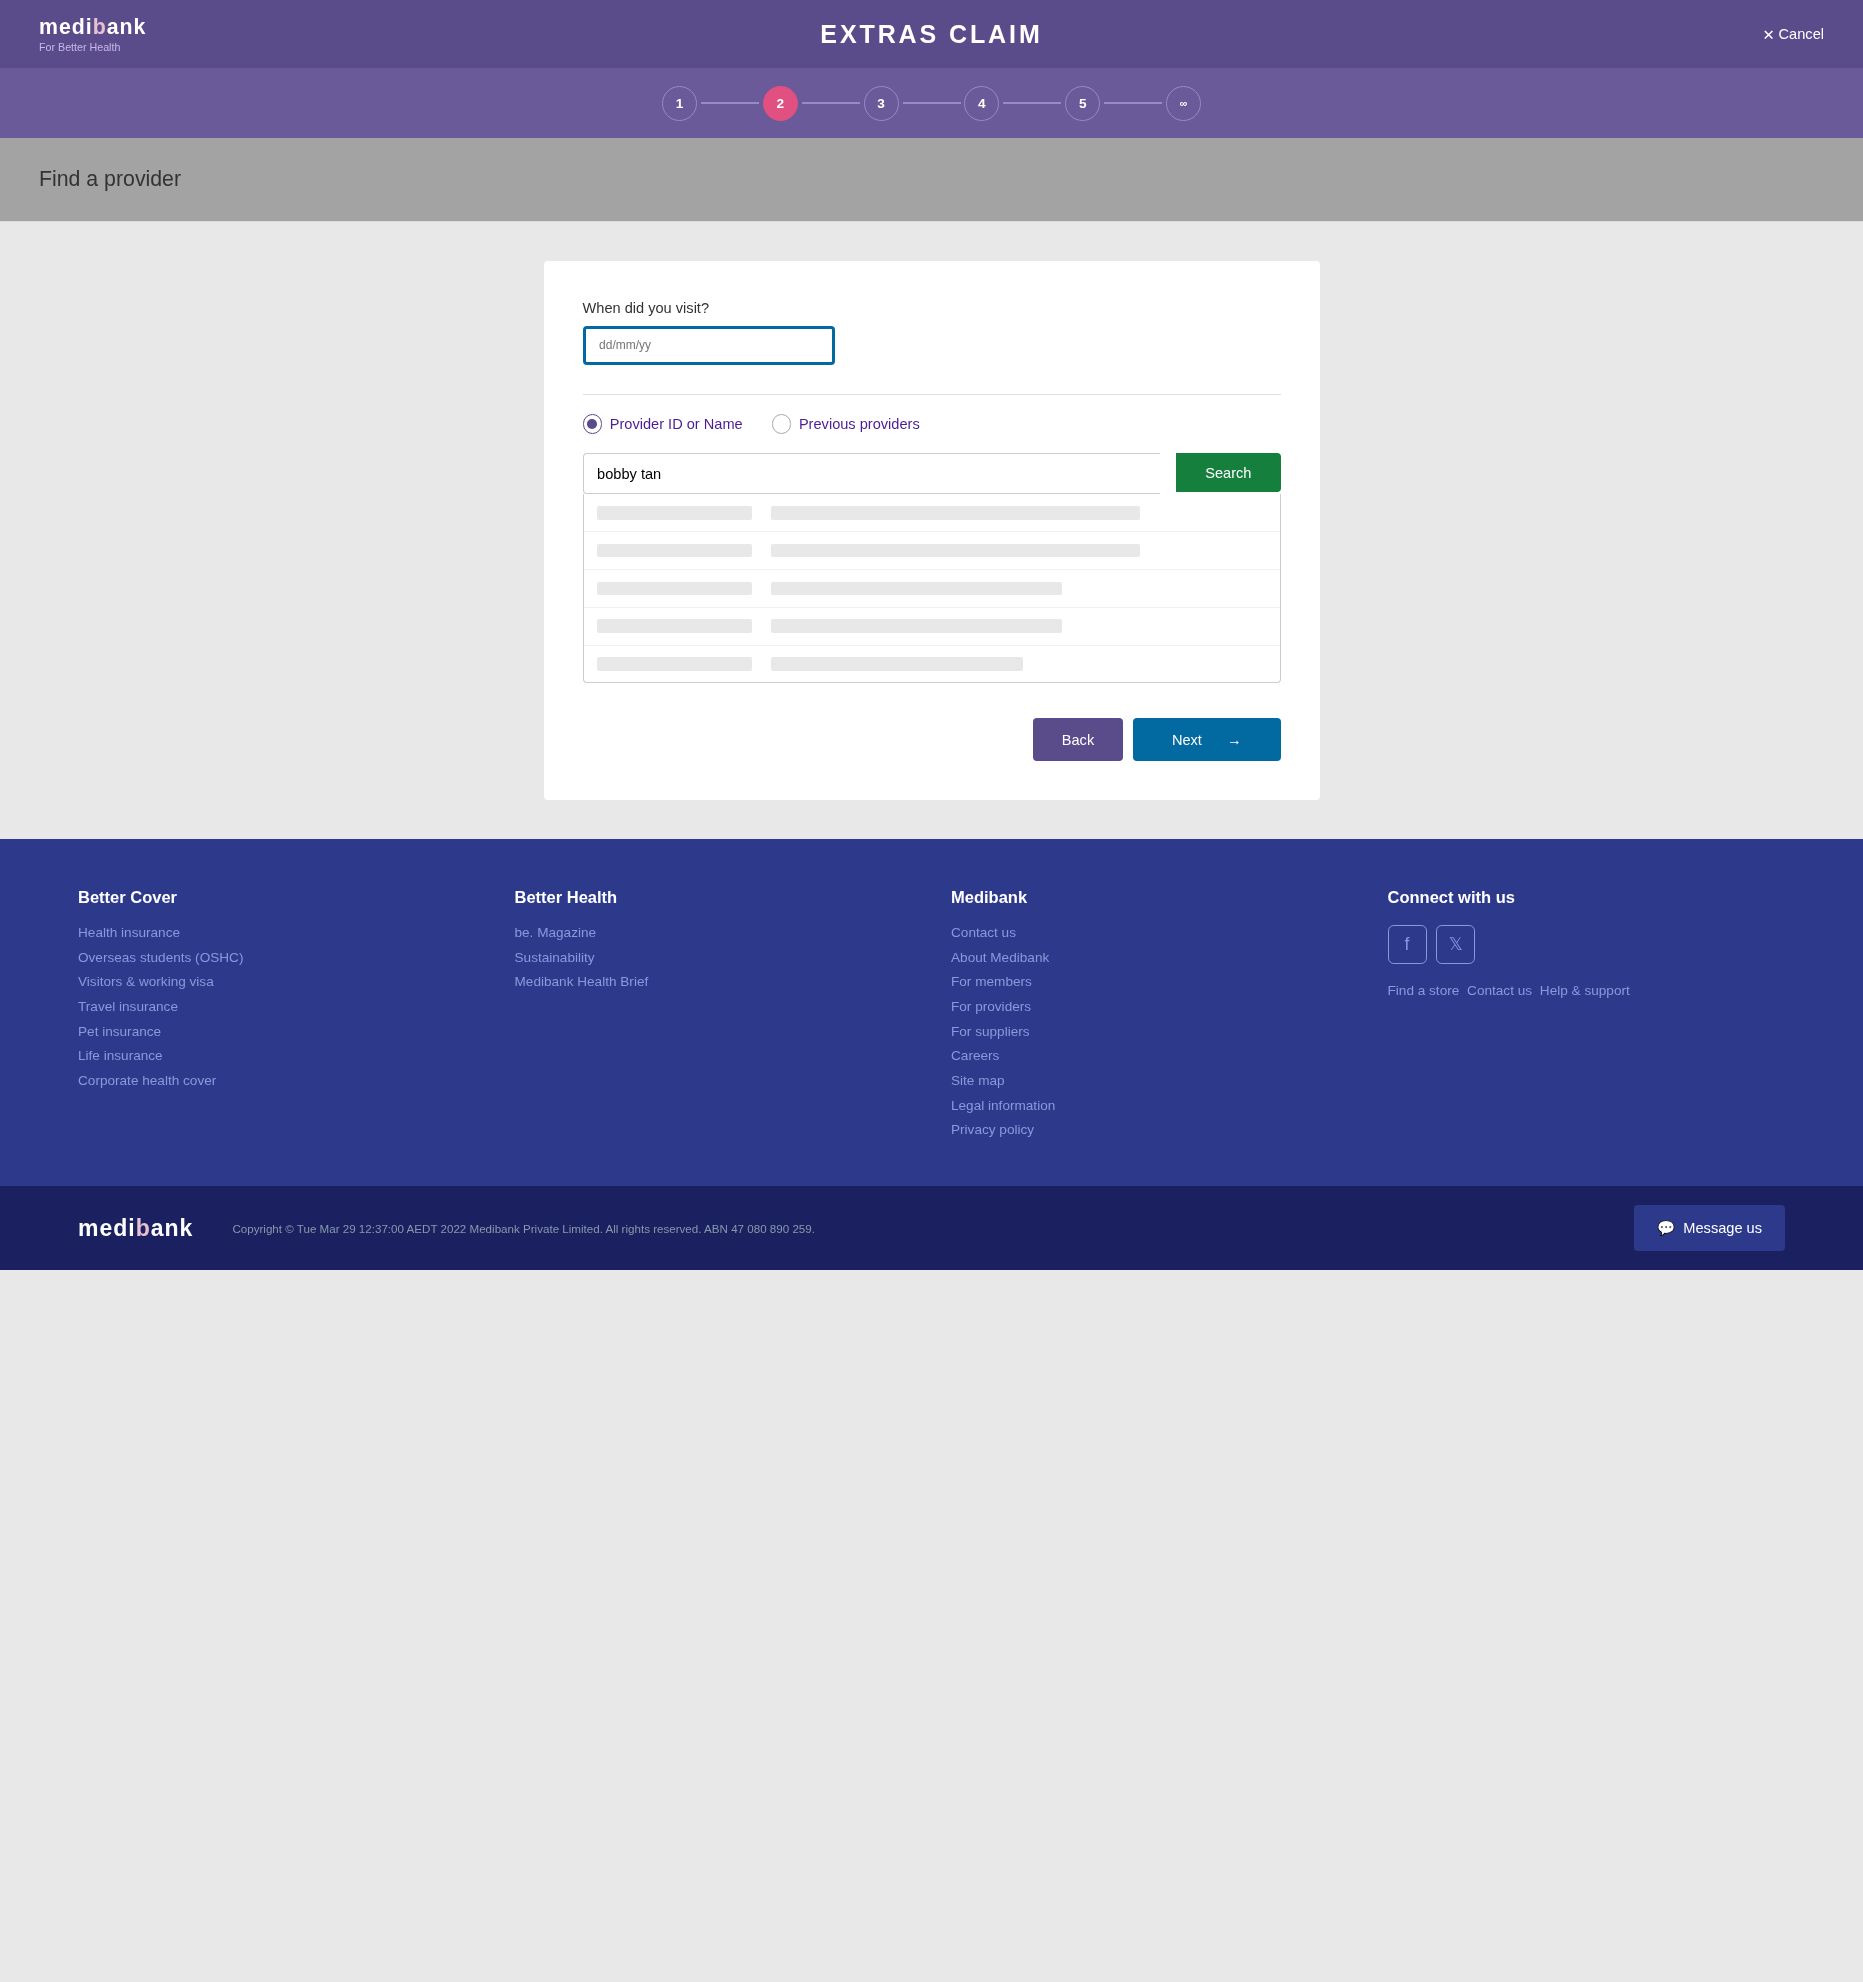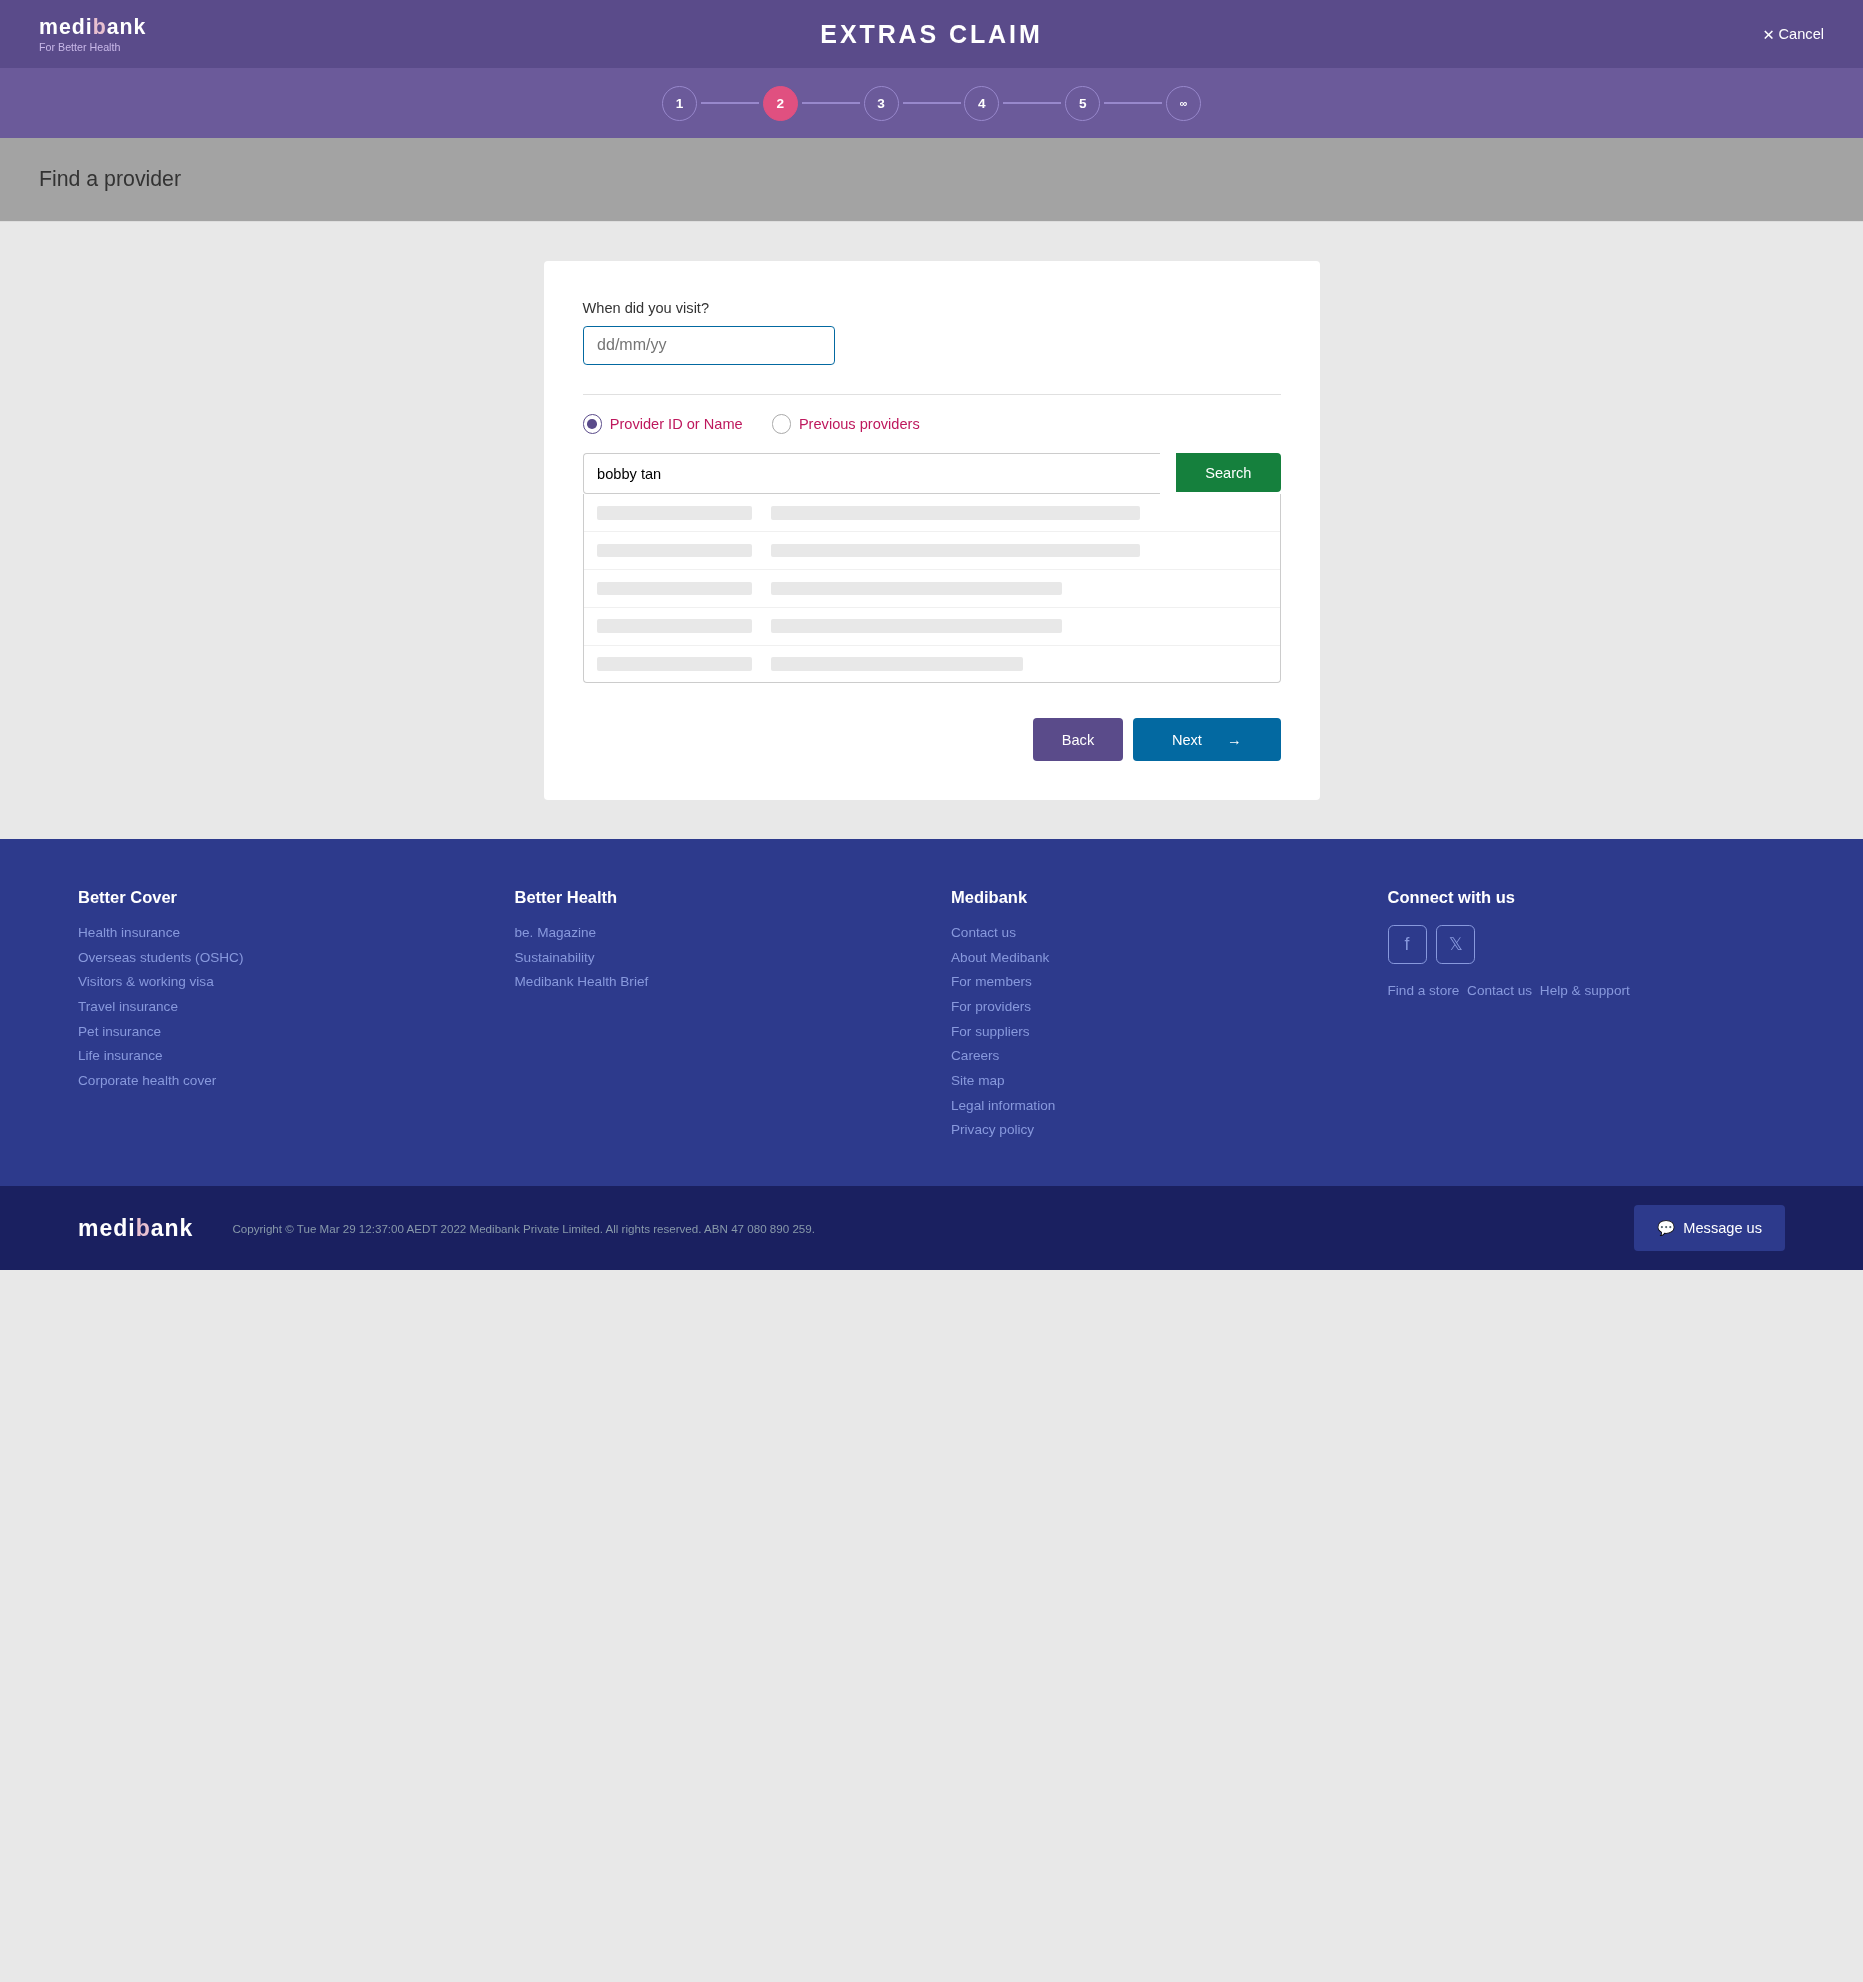--- a/index.html
+++ b/index.html
@@ -129,10 +129,10 @@
     }
     .form-input {
       width: 252px;
-      border: 1px solid #0369a1;
+      border: 3px solid #0369a1;
       border-radius: 3.9px;
       padding: 9.7px 13.6px;
-      font-size: 16px;
+      font-size: 12px;
       color: #c2410c;
       outline: none;
     }

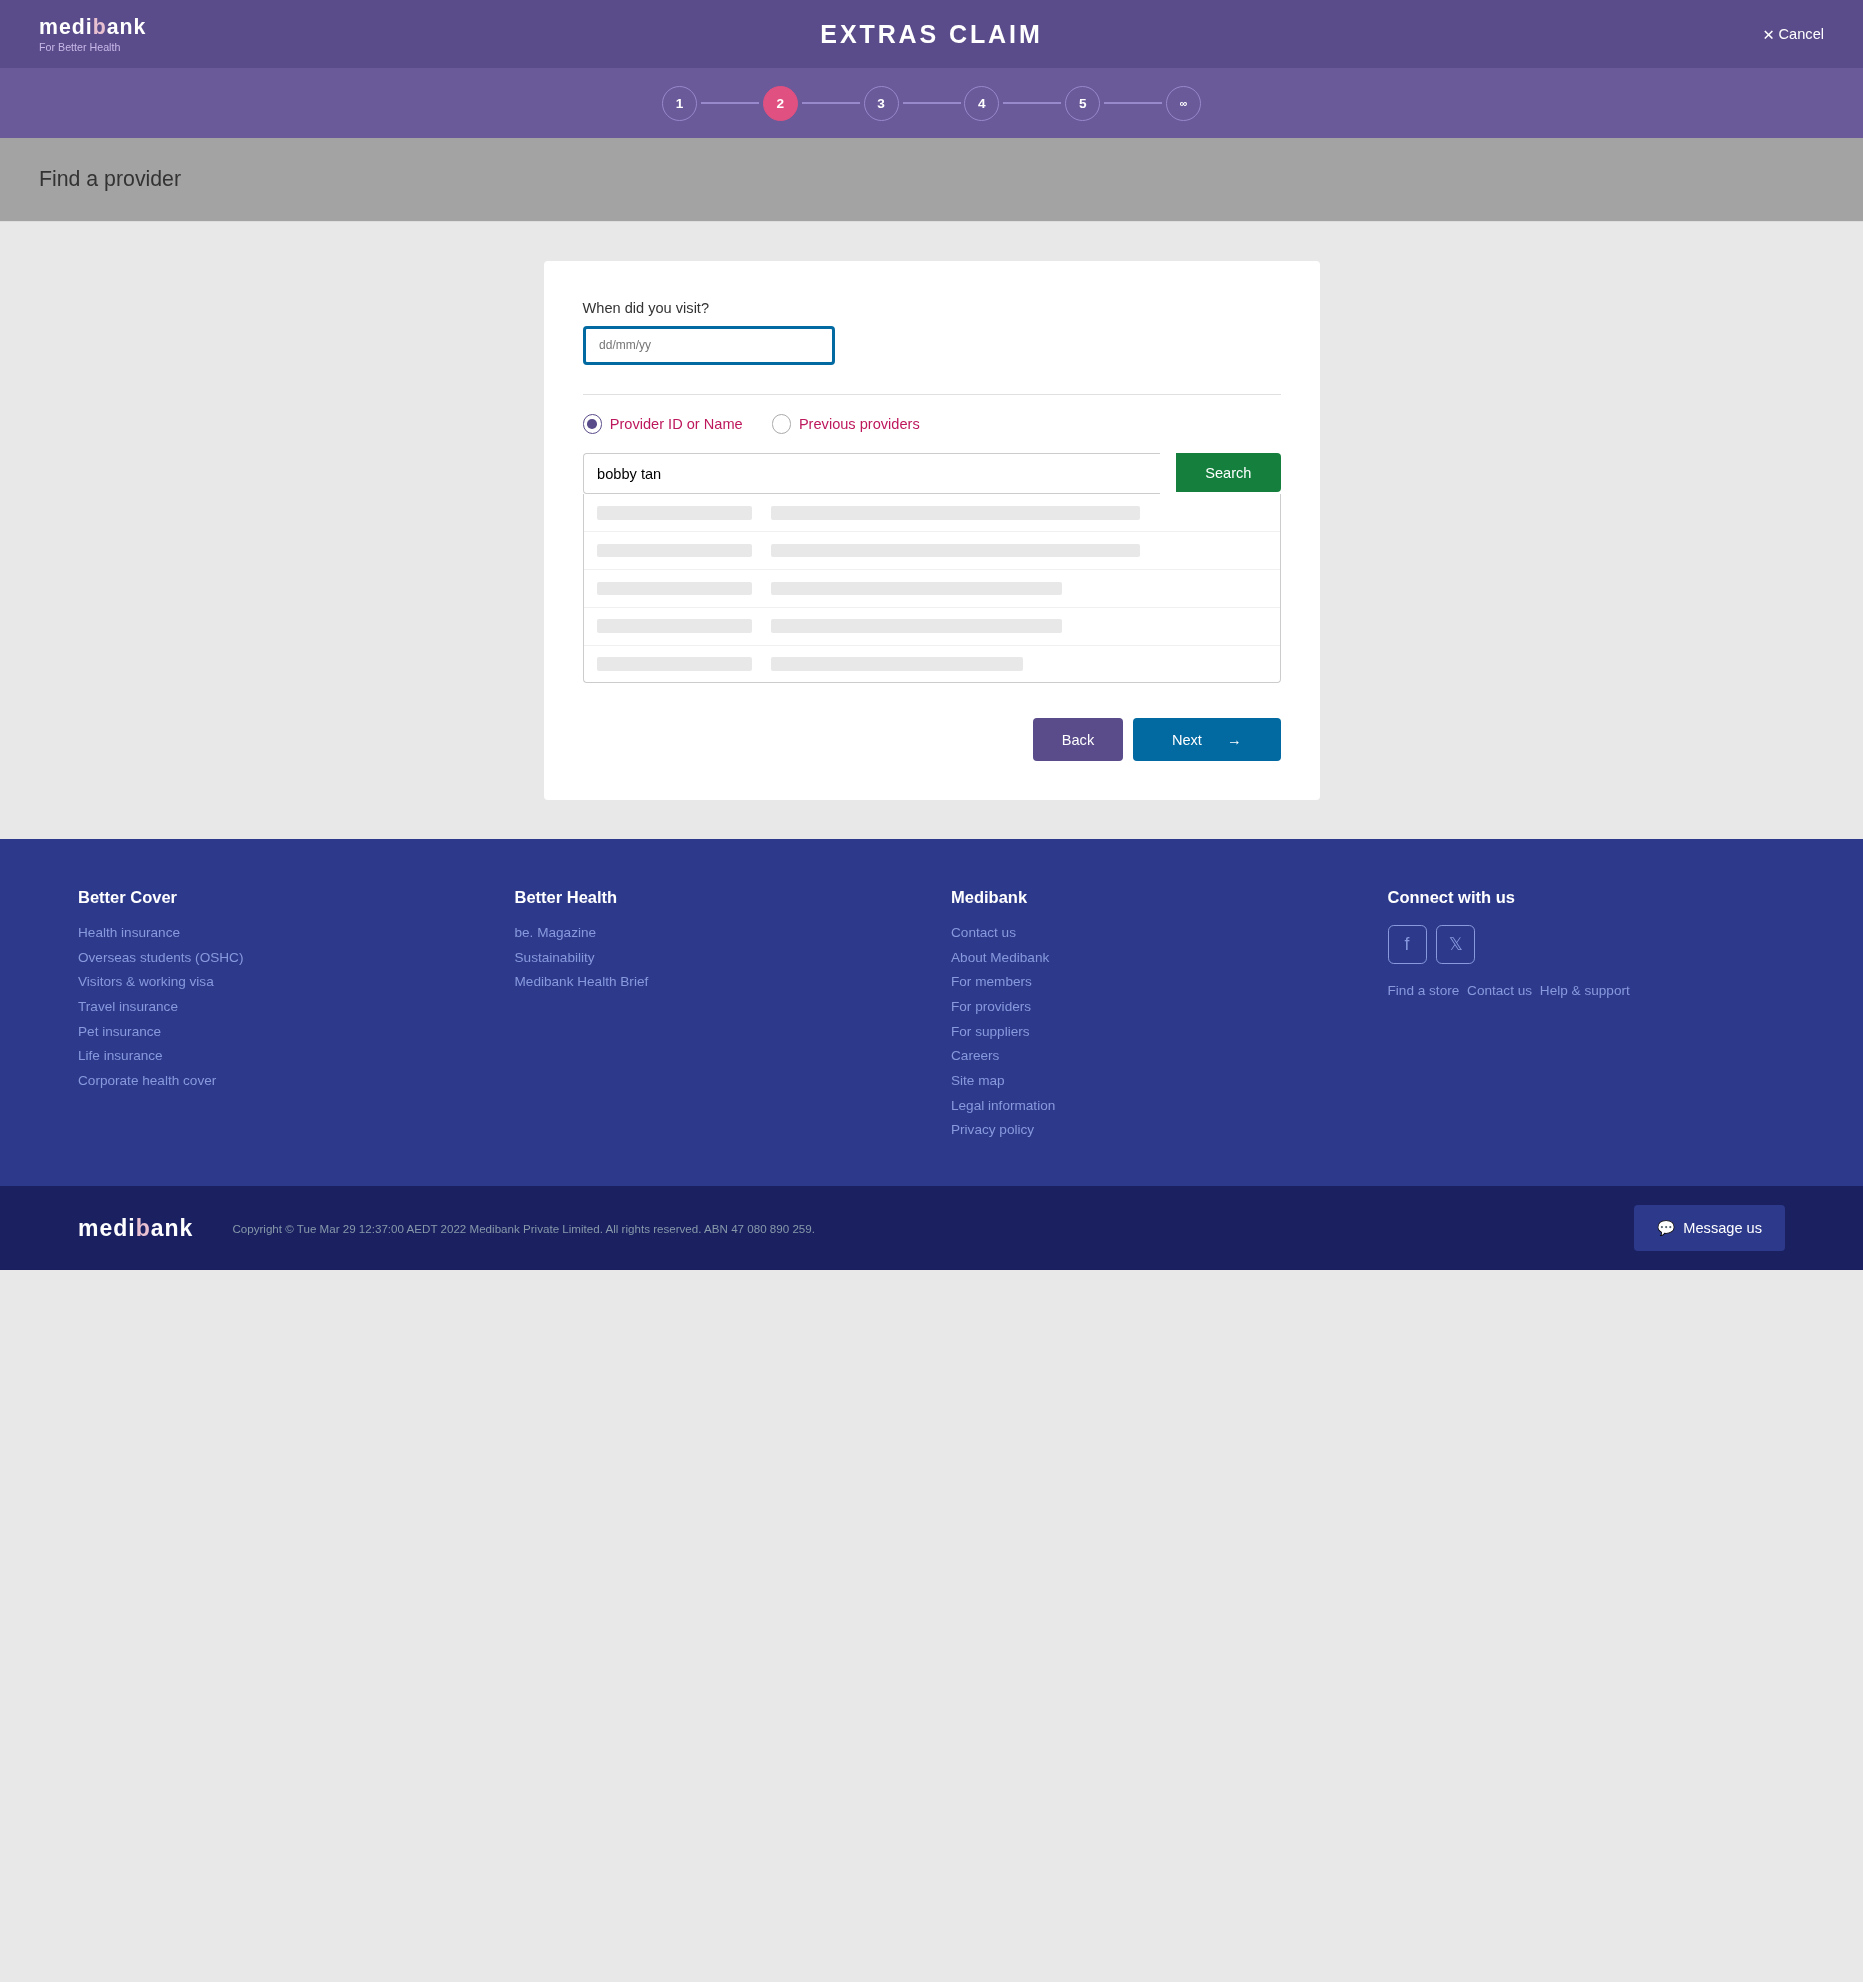--- a/index.html
+++ b/index.html
@@ -179,7 +179,7 @@
     }
     .radio-label {
       font-size: 14.6px;
-      color: #be185d;
+      color: #4c1d95;
     }
 
     

